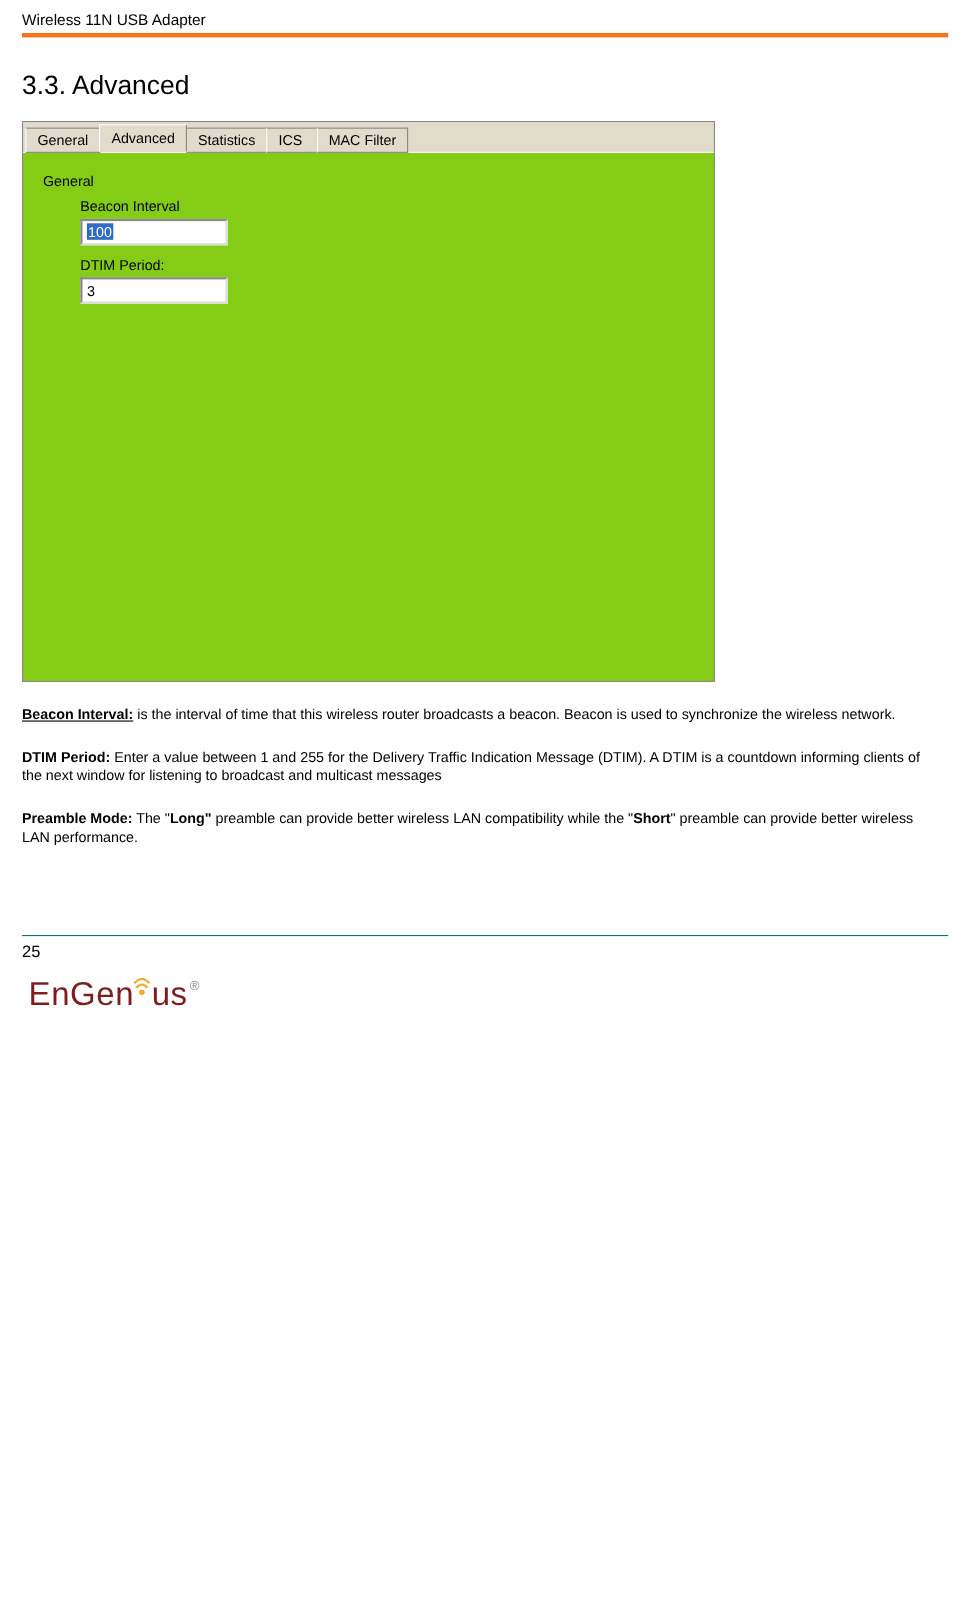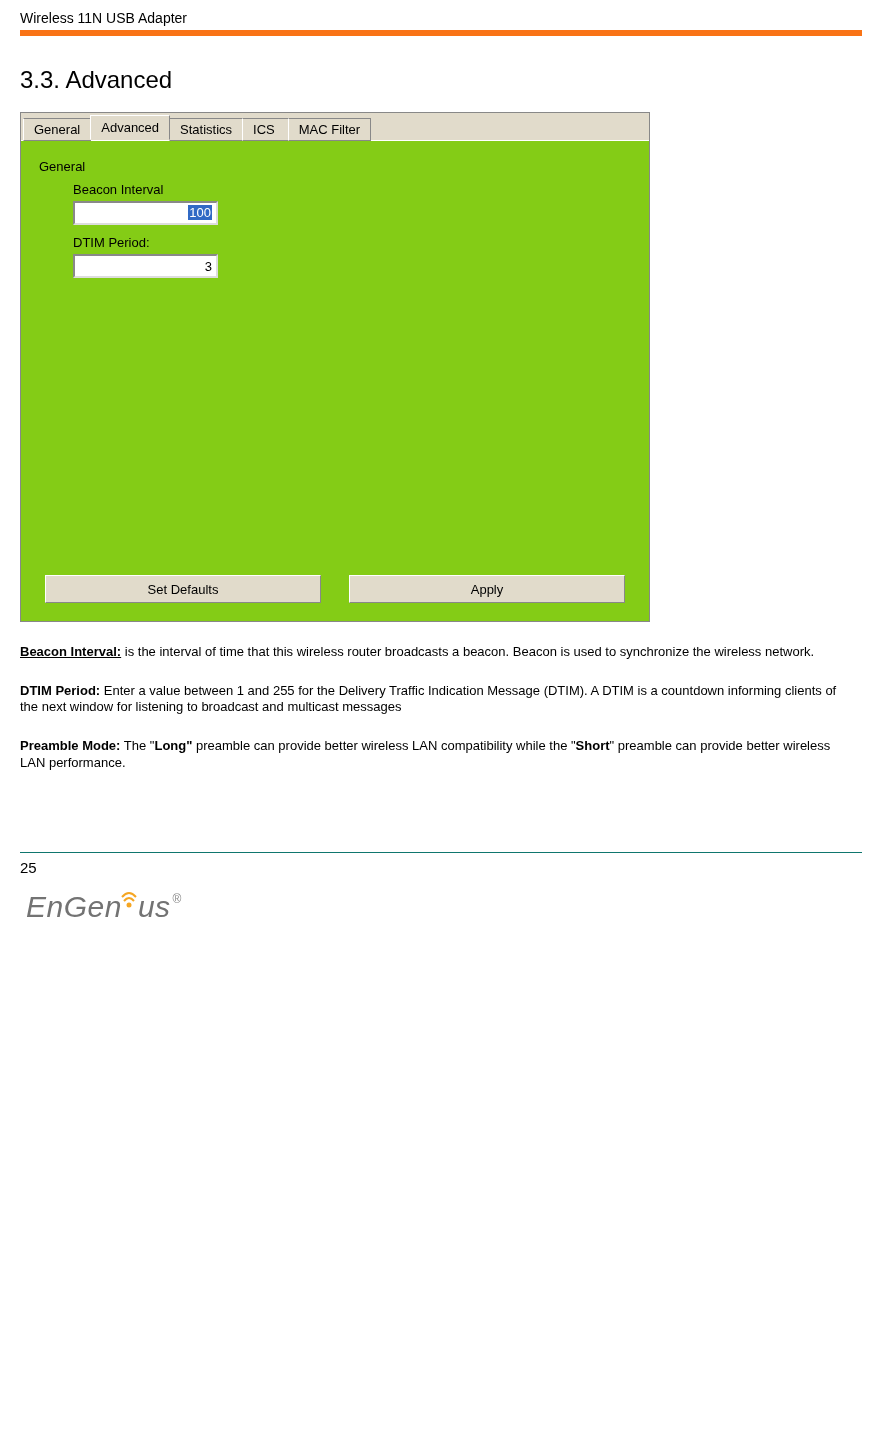--- a/index.html
+++ b/index.html
@@ -17,7 +17,7 @@
   .header-top {
     font-size: 14px;
     padding-bottom: 4px;
-    border-bottom: 6px solid #f97316;
+    border-bottom: 4px solid #f97316;
     margin-bottom: 30px;
   }
   h2.section-title {

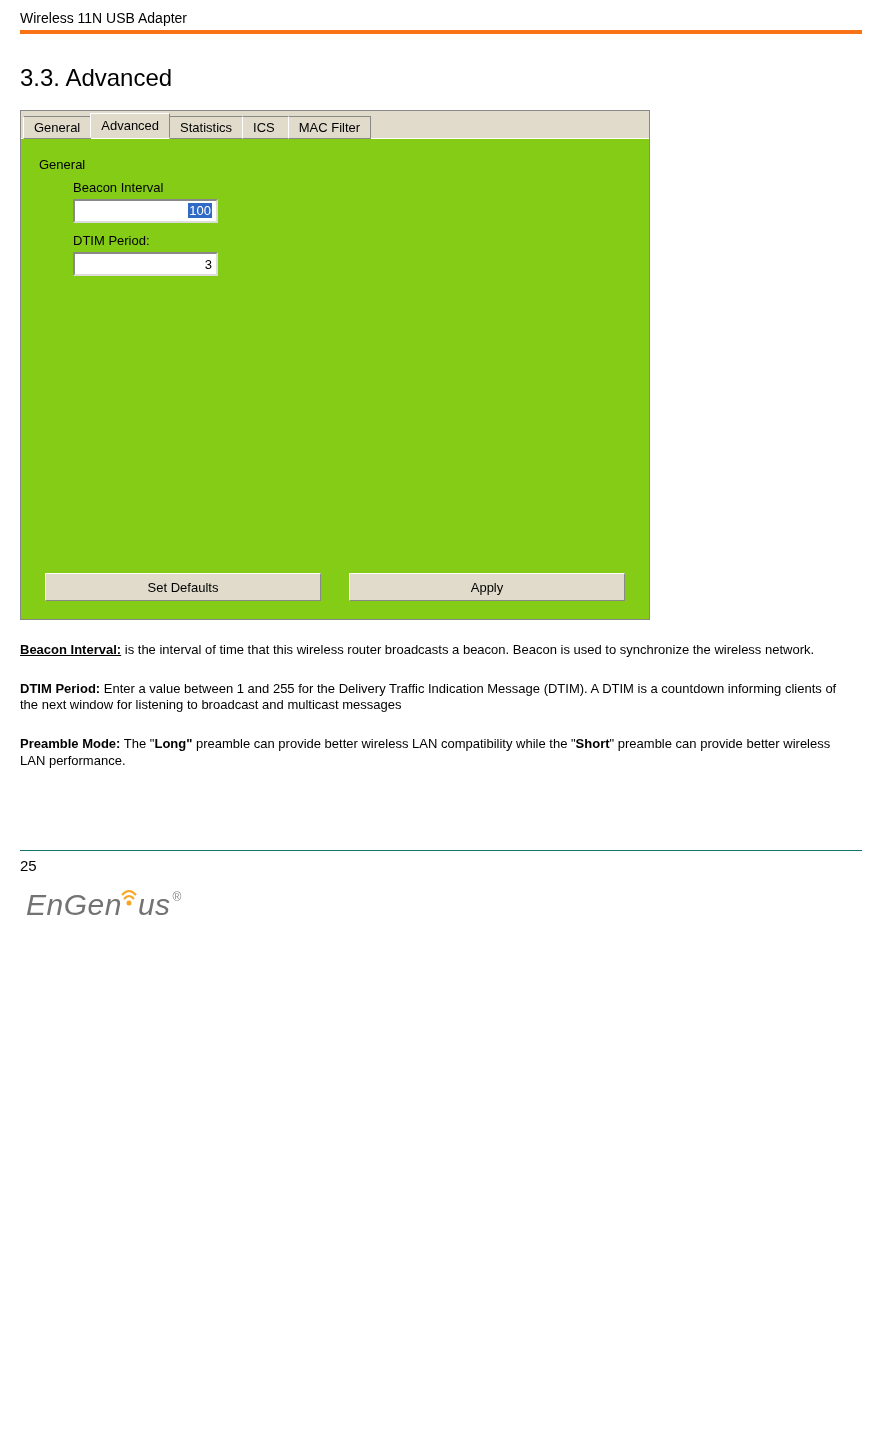--- a/index.html
+++ b/index.html
@@ -75,14 +75,13 @@
   .field-block { margin-left: 28px; margin-bottom: 10px; }
   .field-label { font-size: 13px; margin-bottom: 4px; display: block; }
   .text-input {
-    width: 145px;
+    width: 134px;
     height: 24px;
     border: 2px inset #ddd;
     background: #fff;
     padding: 2px 4px;
     font-family: inherit;
     font-size: 13px;
-    text-align: right;
   }
   .text-input.sel {
     background: #fff;

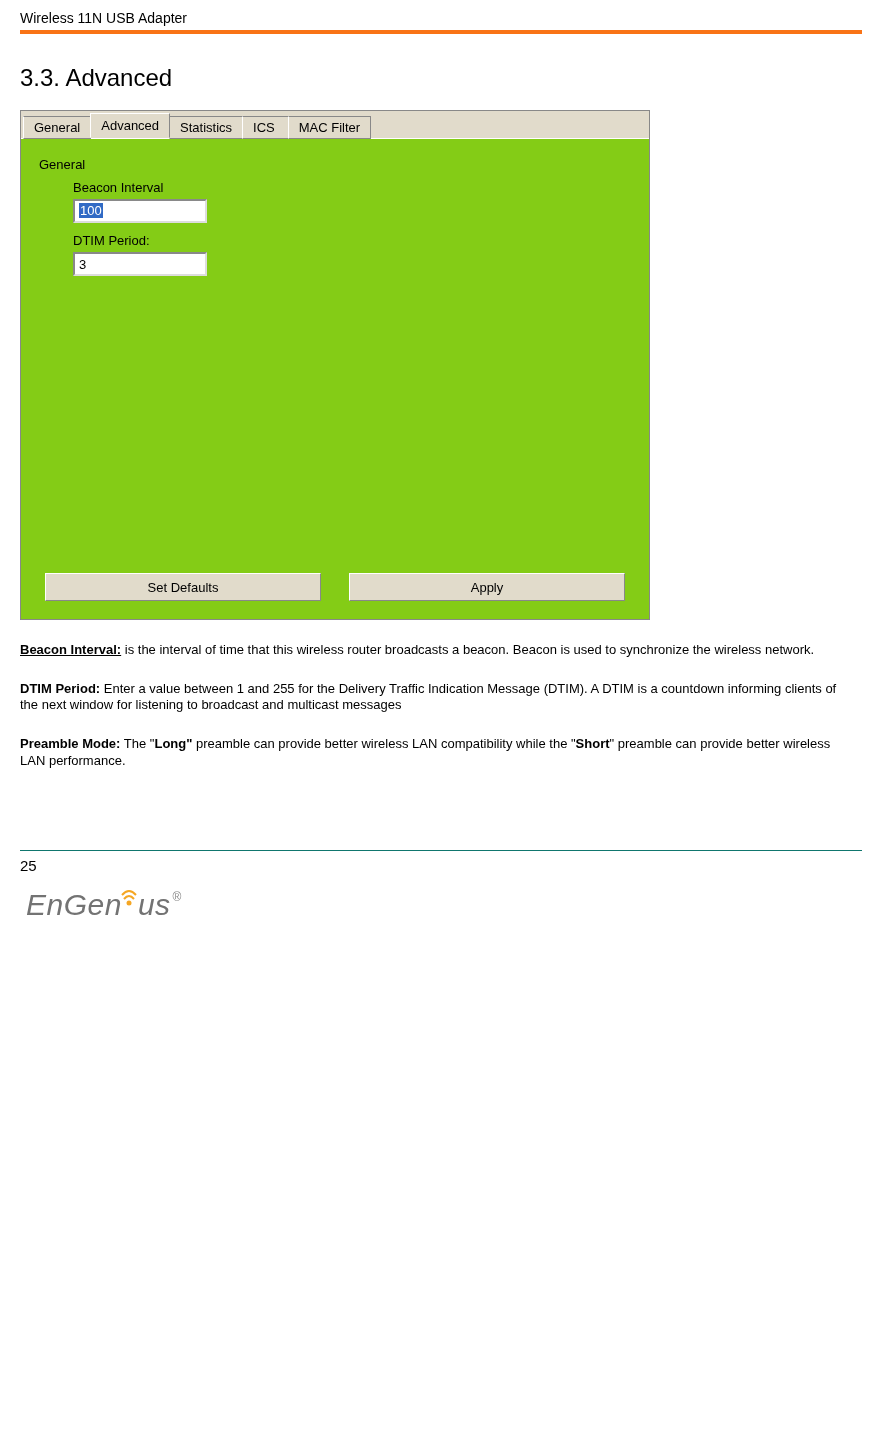--- a/index.html
+++ b/index.html
@@ -205,10 +205,6 @@
       </div>
 
 
-      <div class="button-row">
-        <button class="win-btn">Set Defaults</button>
-        <button class="win-btn">Apply</button>
-      </div>
     </div>
   </div>
 

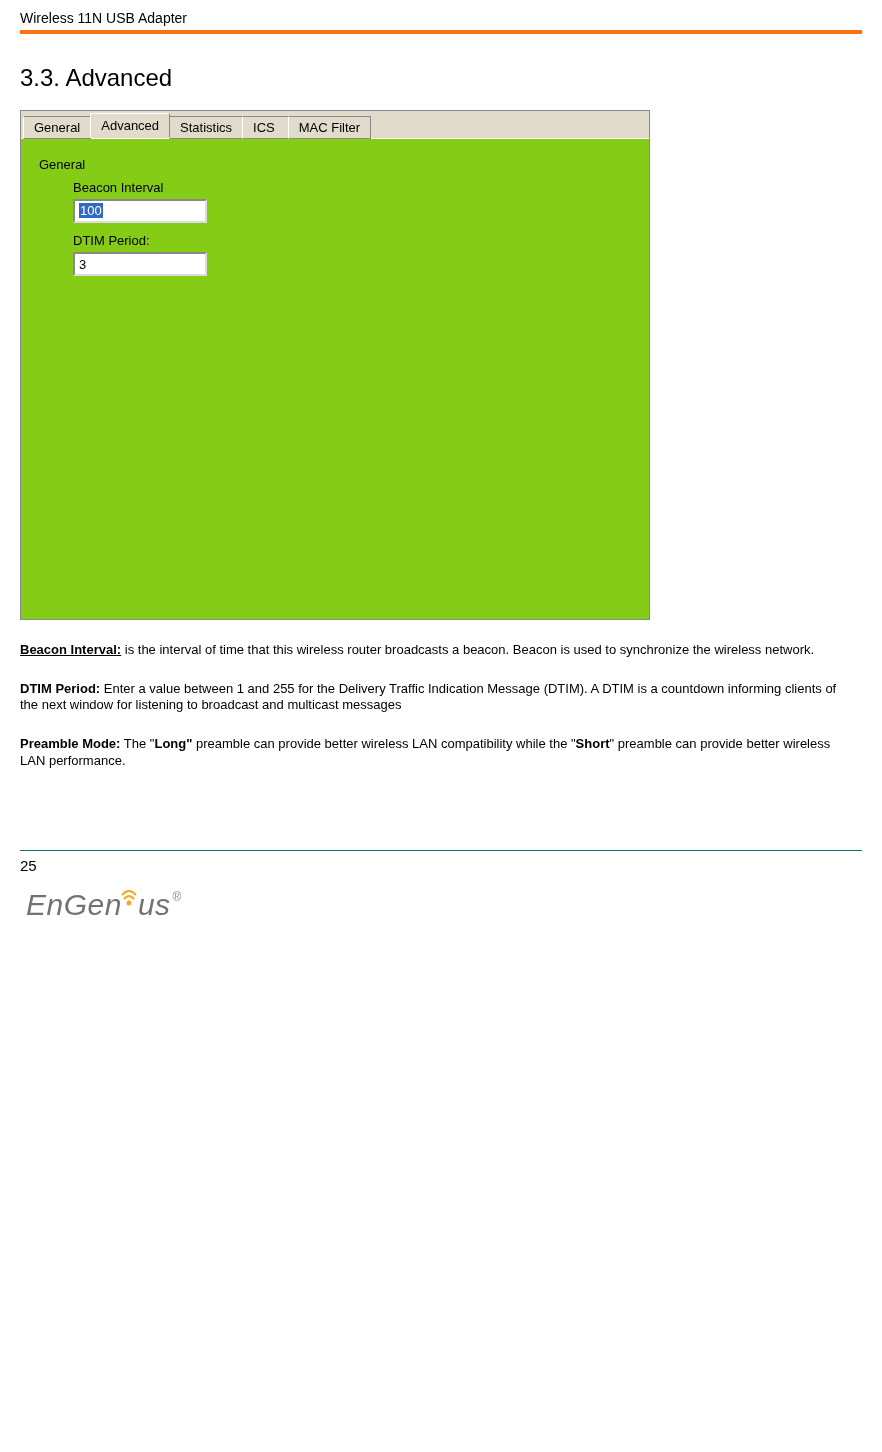--- a/index.html
+++ b/index.html
@@ -161,7 +161,7 @@
     color: #3b3b3b;
     letter-spacing: 0.5px;
   }
-  .logo-text .g { color: #737373; font-style: italic; }
+  .logo-text .g { color: #7f1d1d; }
   .logo-wifi {
     display: inline-block;
     vertical-align: 6px;

